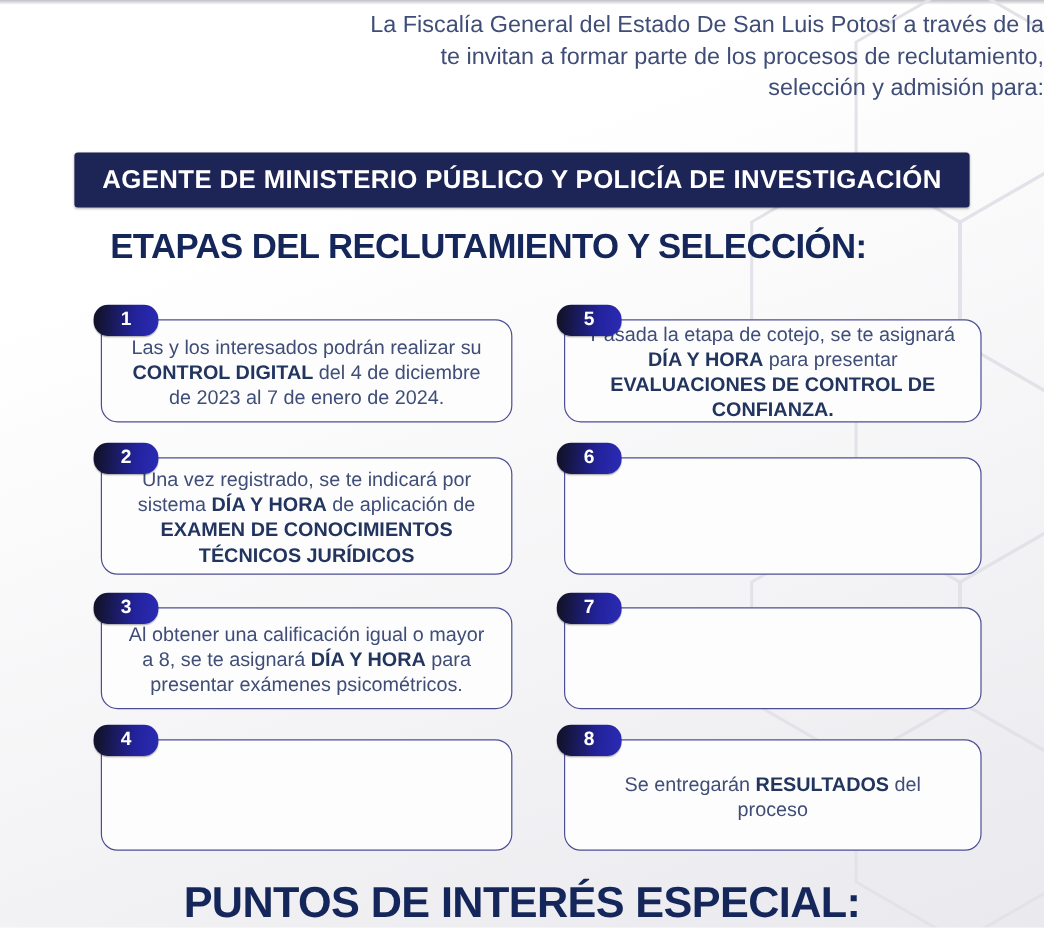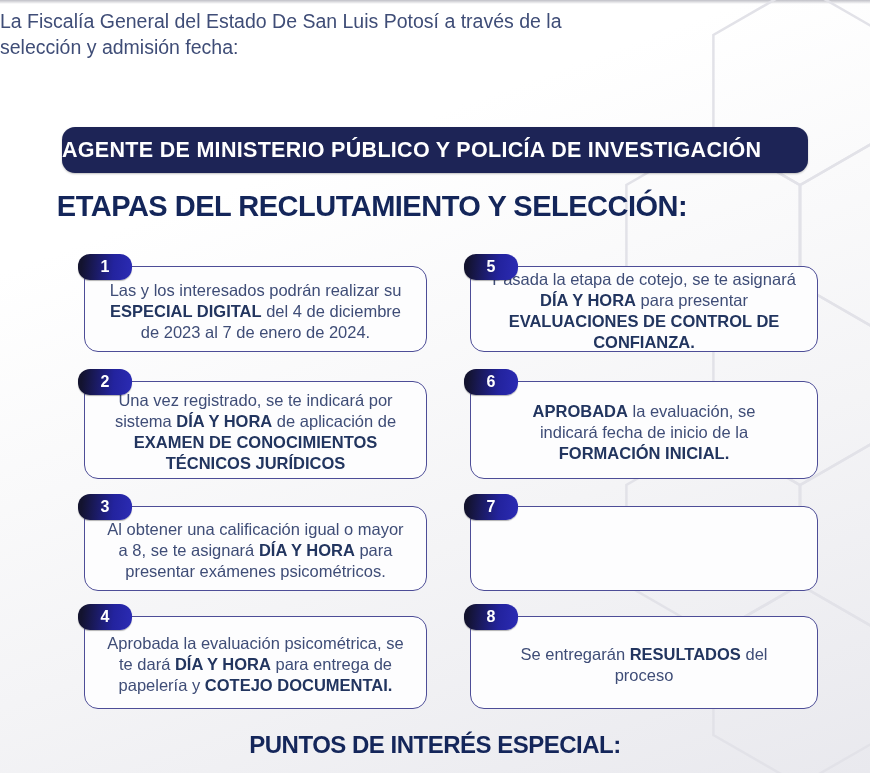--- a/index.html
+++ b/index.html
@@ -18,7 +18,7 @@
 
   .header-text{
     position:absolute;top:8px;left:0;width:870px;
-    text-align:left;
+    text-align:right;
     color:var(--body-text,#3f4d77);
     font-size:19.5px;line-height:26px;font-weight:500;
   }

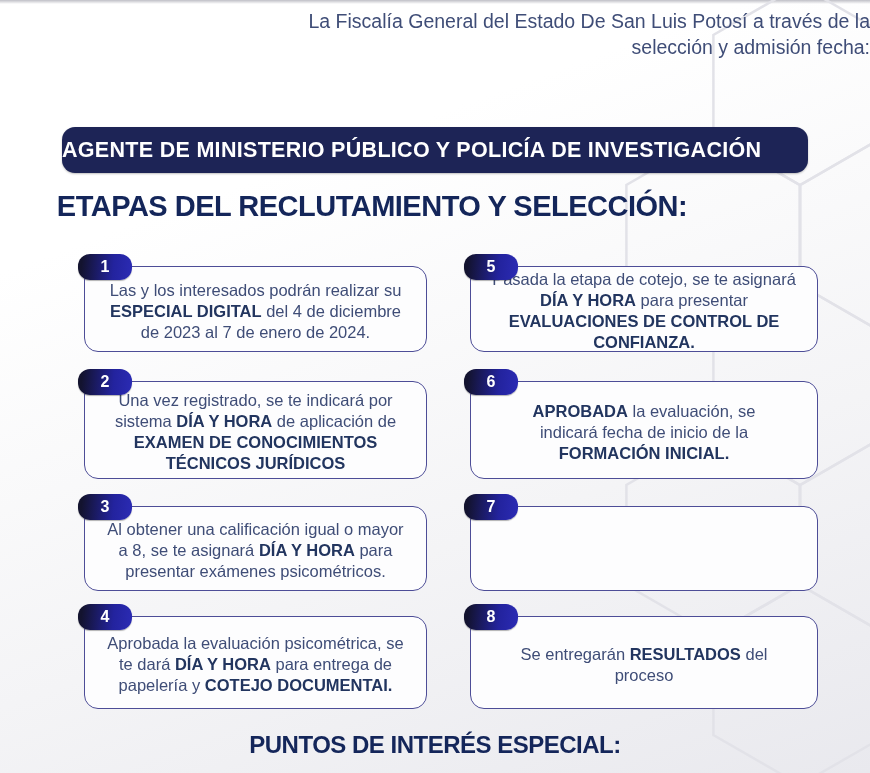--- a/index.html
+++ b/index.html
@@ -101,6 +101,7 @@
 
   <div class="header-text">
     <div>La Fiscalía General del Estado De San Luis Potosí a través de la</div>
+    <div>te invitan a formar parte de los procesos de reclutamiento,</div>
     <div>selección y admisión fecha:</div>
   </div>
 

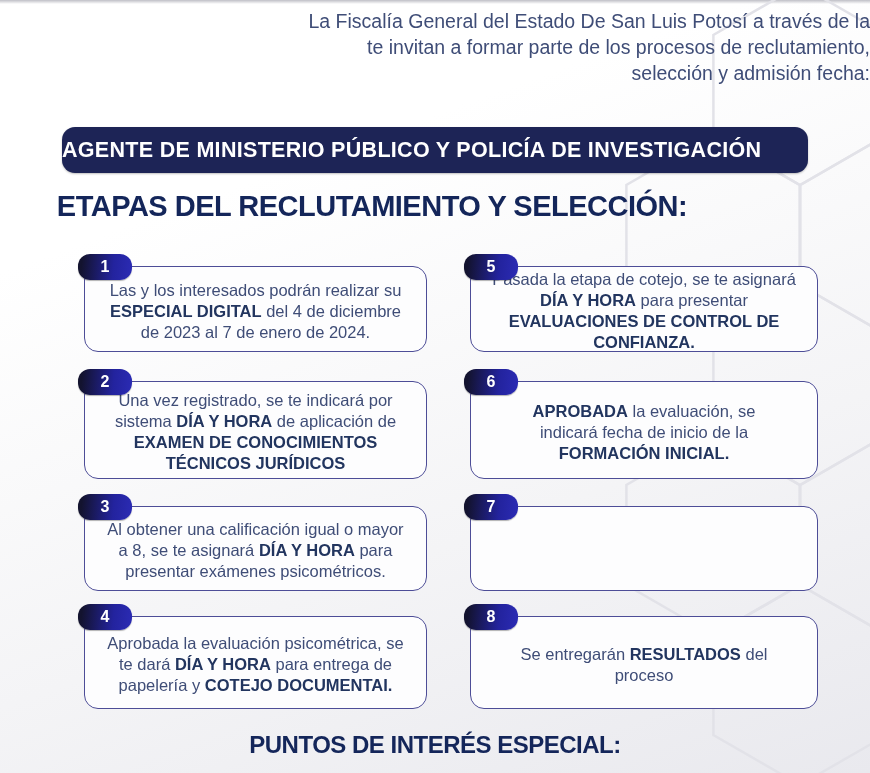--- a/index.html
+++ b/index.html
@@ -102,7 +102,7 @@
   <div class="header-text">
     <div>La Fiscalía General del Estado De San Luis Potosí a través de la</div>
     <div>te invitan a formar parte de los procesos de reclutamiento,</div>
-    <div>selección y admisión fecha:</div>
+    <div>selección y admisión para:</div>
   </div>
 
   <div class="banner">

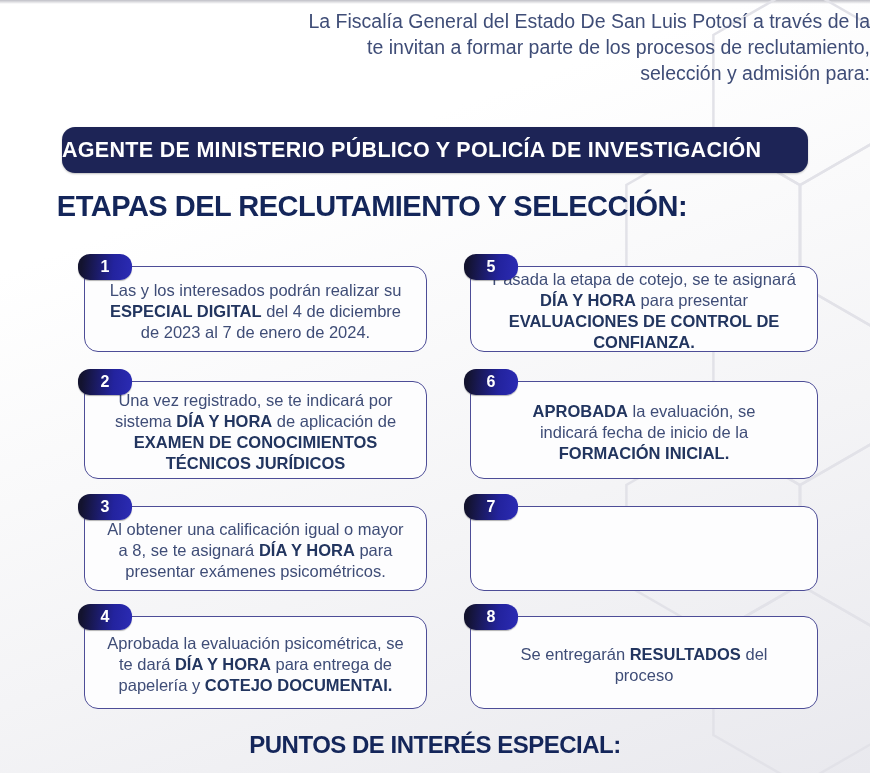--- a/index.html
+++ b/index.html
@@ -25,8 +25,8 @@
   .banner{
     position:absolute;top:127px;left:62px;width:746px;height:46px;
     background:var(--navy,#1d2456);
-    border-radius:13px;
-    display:flex;align-items:center;justify-content:flex-start;
+    border-radius:3px;
+    display:flex;align-items:center;justify-content:center;
     box-shadow:0 1px 2px rgba(0,0,0,.25);
   }
   .banner span{

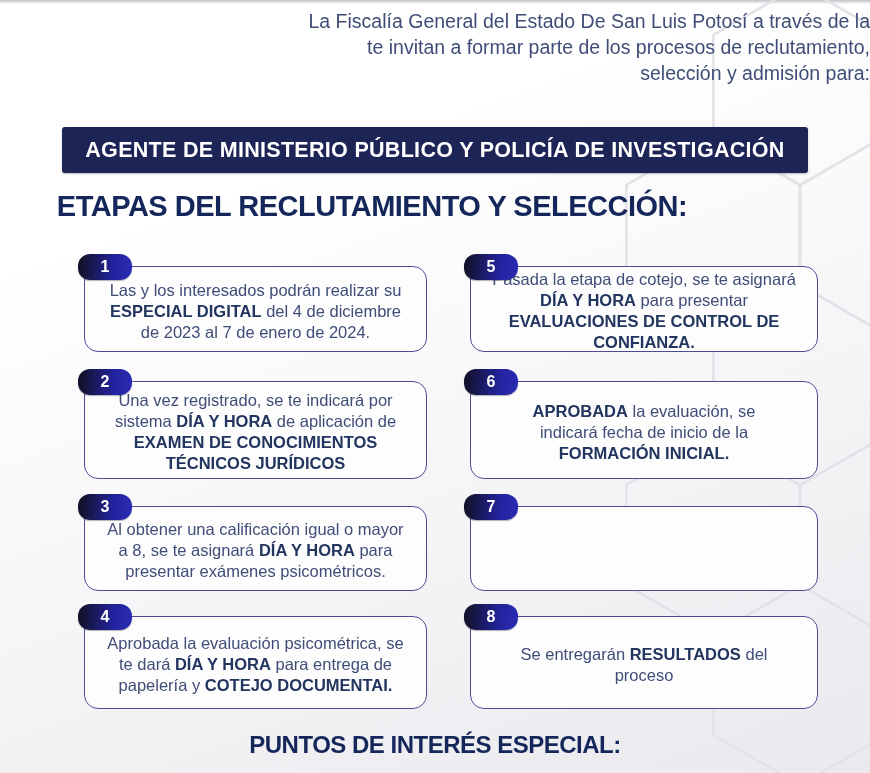--- a/index.html
+++ b/index.html
@@ -37,7 +37,7 @@
     position:absolute;top:190px;left:0;width:744px;
     text-align:center;
     color:var(--heading,#14265a);
-    font-size:29px;font-weight:800;letter-spacing:-.5px;
+    font-size:29px;font-weight:800;letter-spacing:-.5px;padding-left:35px;
   }
   .footer-title{
     position:absolute;top:731px;left:0;width:870px;

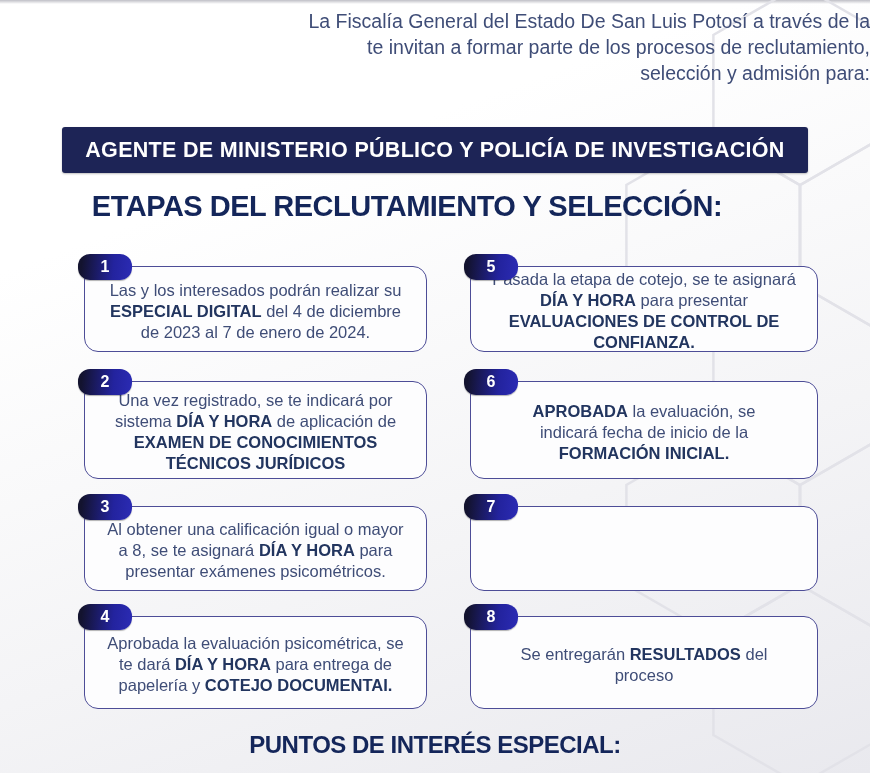--- a/index.html
+++ b/index.html
@@ -115,7 +115,7 @@
     <div class="badge">
       <span>1</span>
     </div>
-    <p class="step-text"><span>Las y los interesados podrán realizar su </span><span class="b">ESPECIAL DIGITAL</span><span> del 4 de diciembre de 2023 al 7 de enero de 2024.</span></p>
+    <p class="step-text"><span>Las y los interesados podrán realizar su </span><span class="b">CONTROL DIGITAL</span><span> del 4 de diciembre de 2023 al 7 de enero de 2024.</span></p>
   </div>
 
   <div class="step col-l r2">

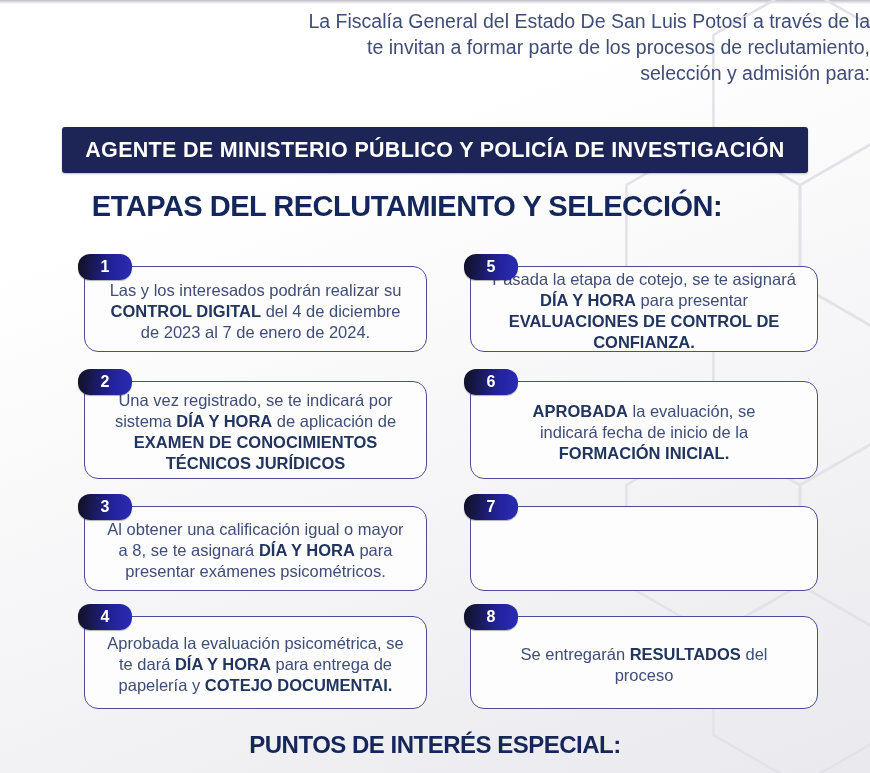--- a/index.html
+++ b/index.html
@@ -150,7 +150,6 @@
     <div class="badge">
       <span>6</span>
     </div>
-    <p class="step-text narrow"><span class="b">APROBADA</span><span> la evaluación, se indicará fecha de inicio de la </span><span class="b">FORMACIÓN INICIAL.</span></p>
   </div>
 
   <div class="step col-r r3">

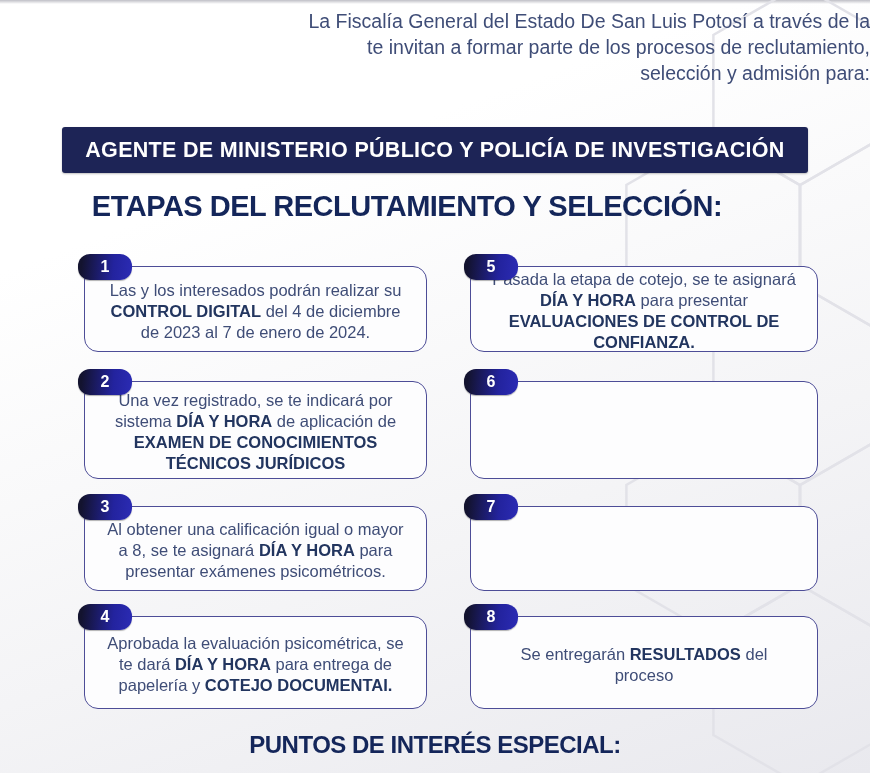--- a/index.html
+++ b/index.html
@@ -136,7 +136,6 @@
     <div class="badge">
       <span>4</span>
     </div>
-    <p class="step-text"><span>Aprobada la evaluación psicométrica, se te dará </span><span class="b">DÍA Y HORA</span><span> para entrega de papelería y </span><span class="b">COTEJO DOCUMENTAI.</span></p>
   </div>
 
   <div class="step col-r r1">

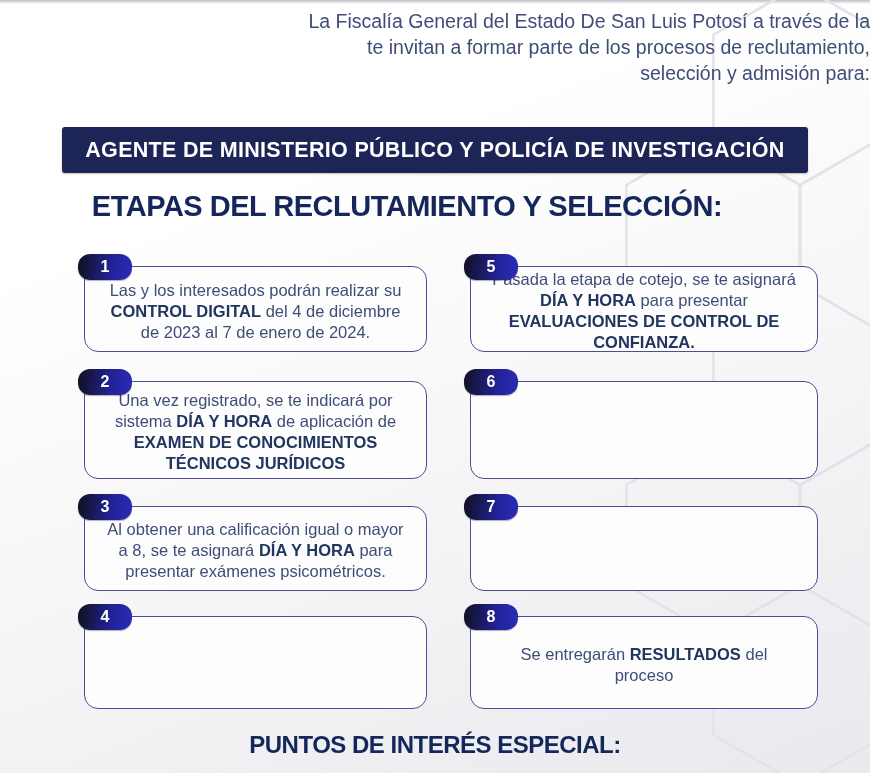--- a/index.html
+++ b/index.html
@@ -43,7 +43,7 @@
     position:absolute;top:731px;left:0;width:870px;
     text-align:center;
     color:var(--heading,#14265a);
-    font-size:24px;font-weight:800;letter-spacing:-.5px;
+    font-size:36px;font-weight:800;letter-spacing:-.5px;
   }
 
   .step{

